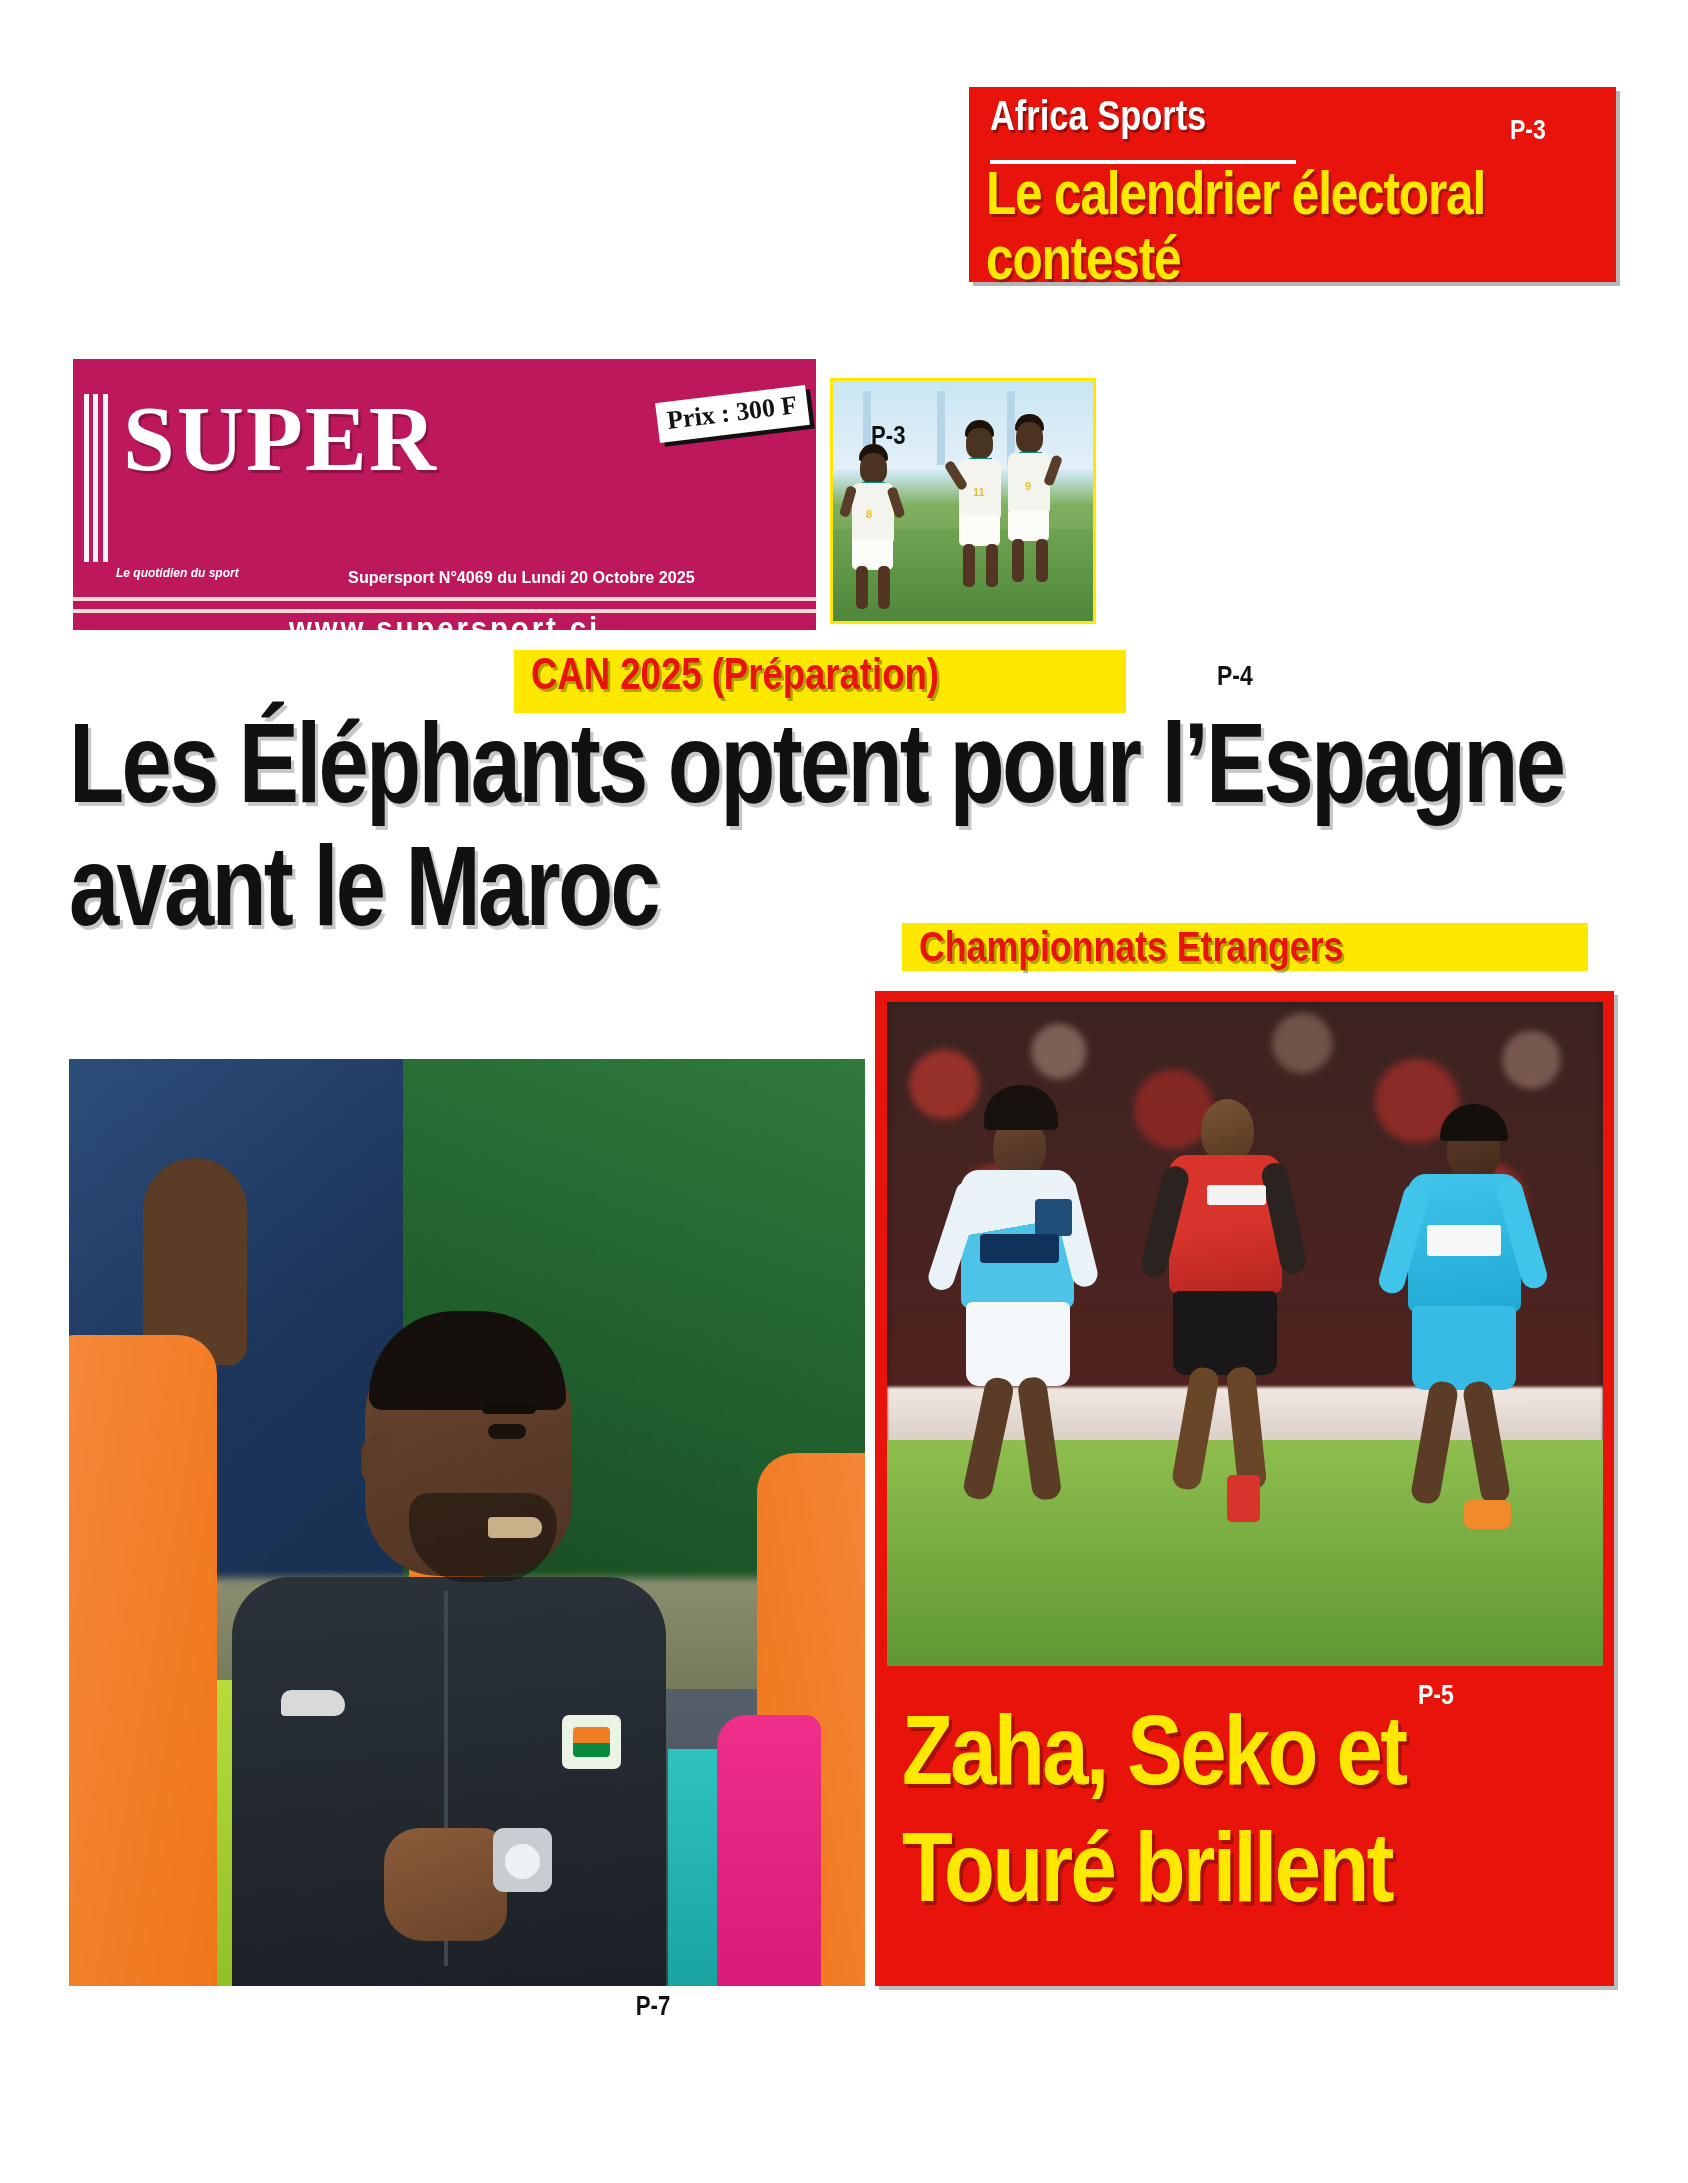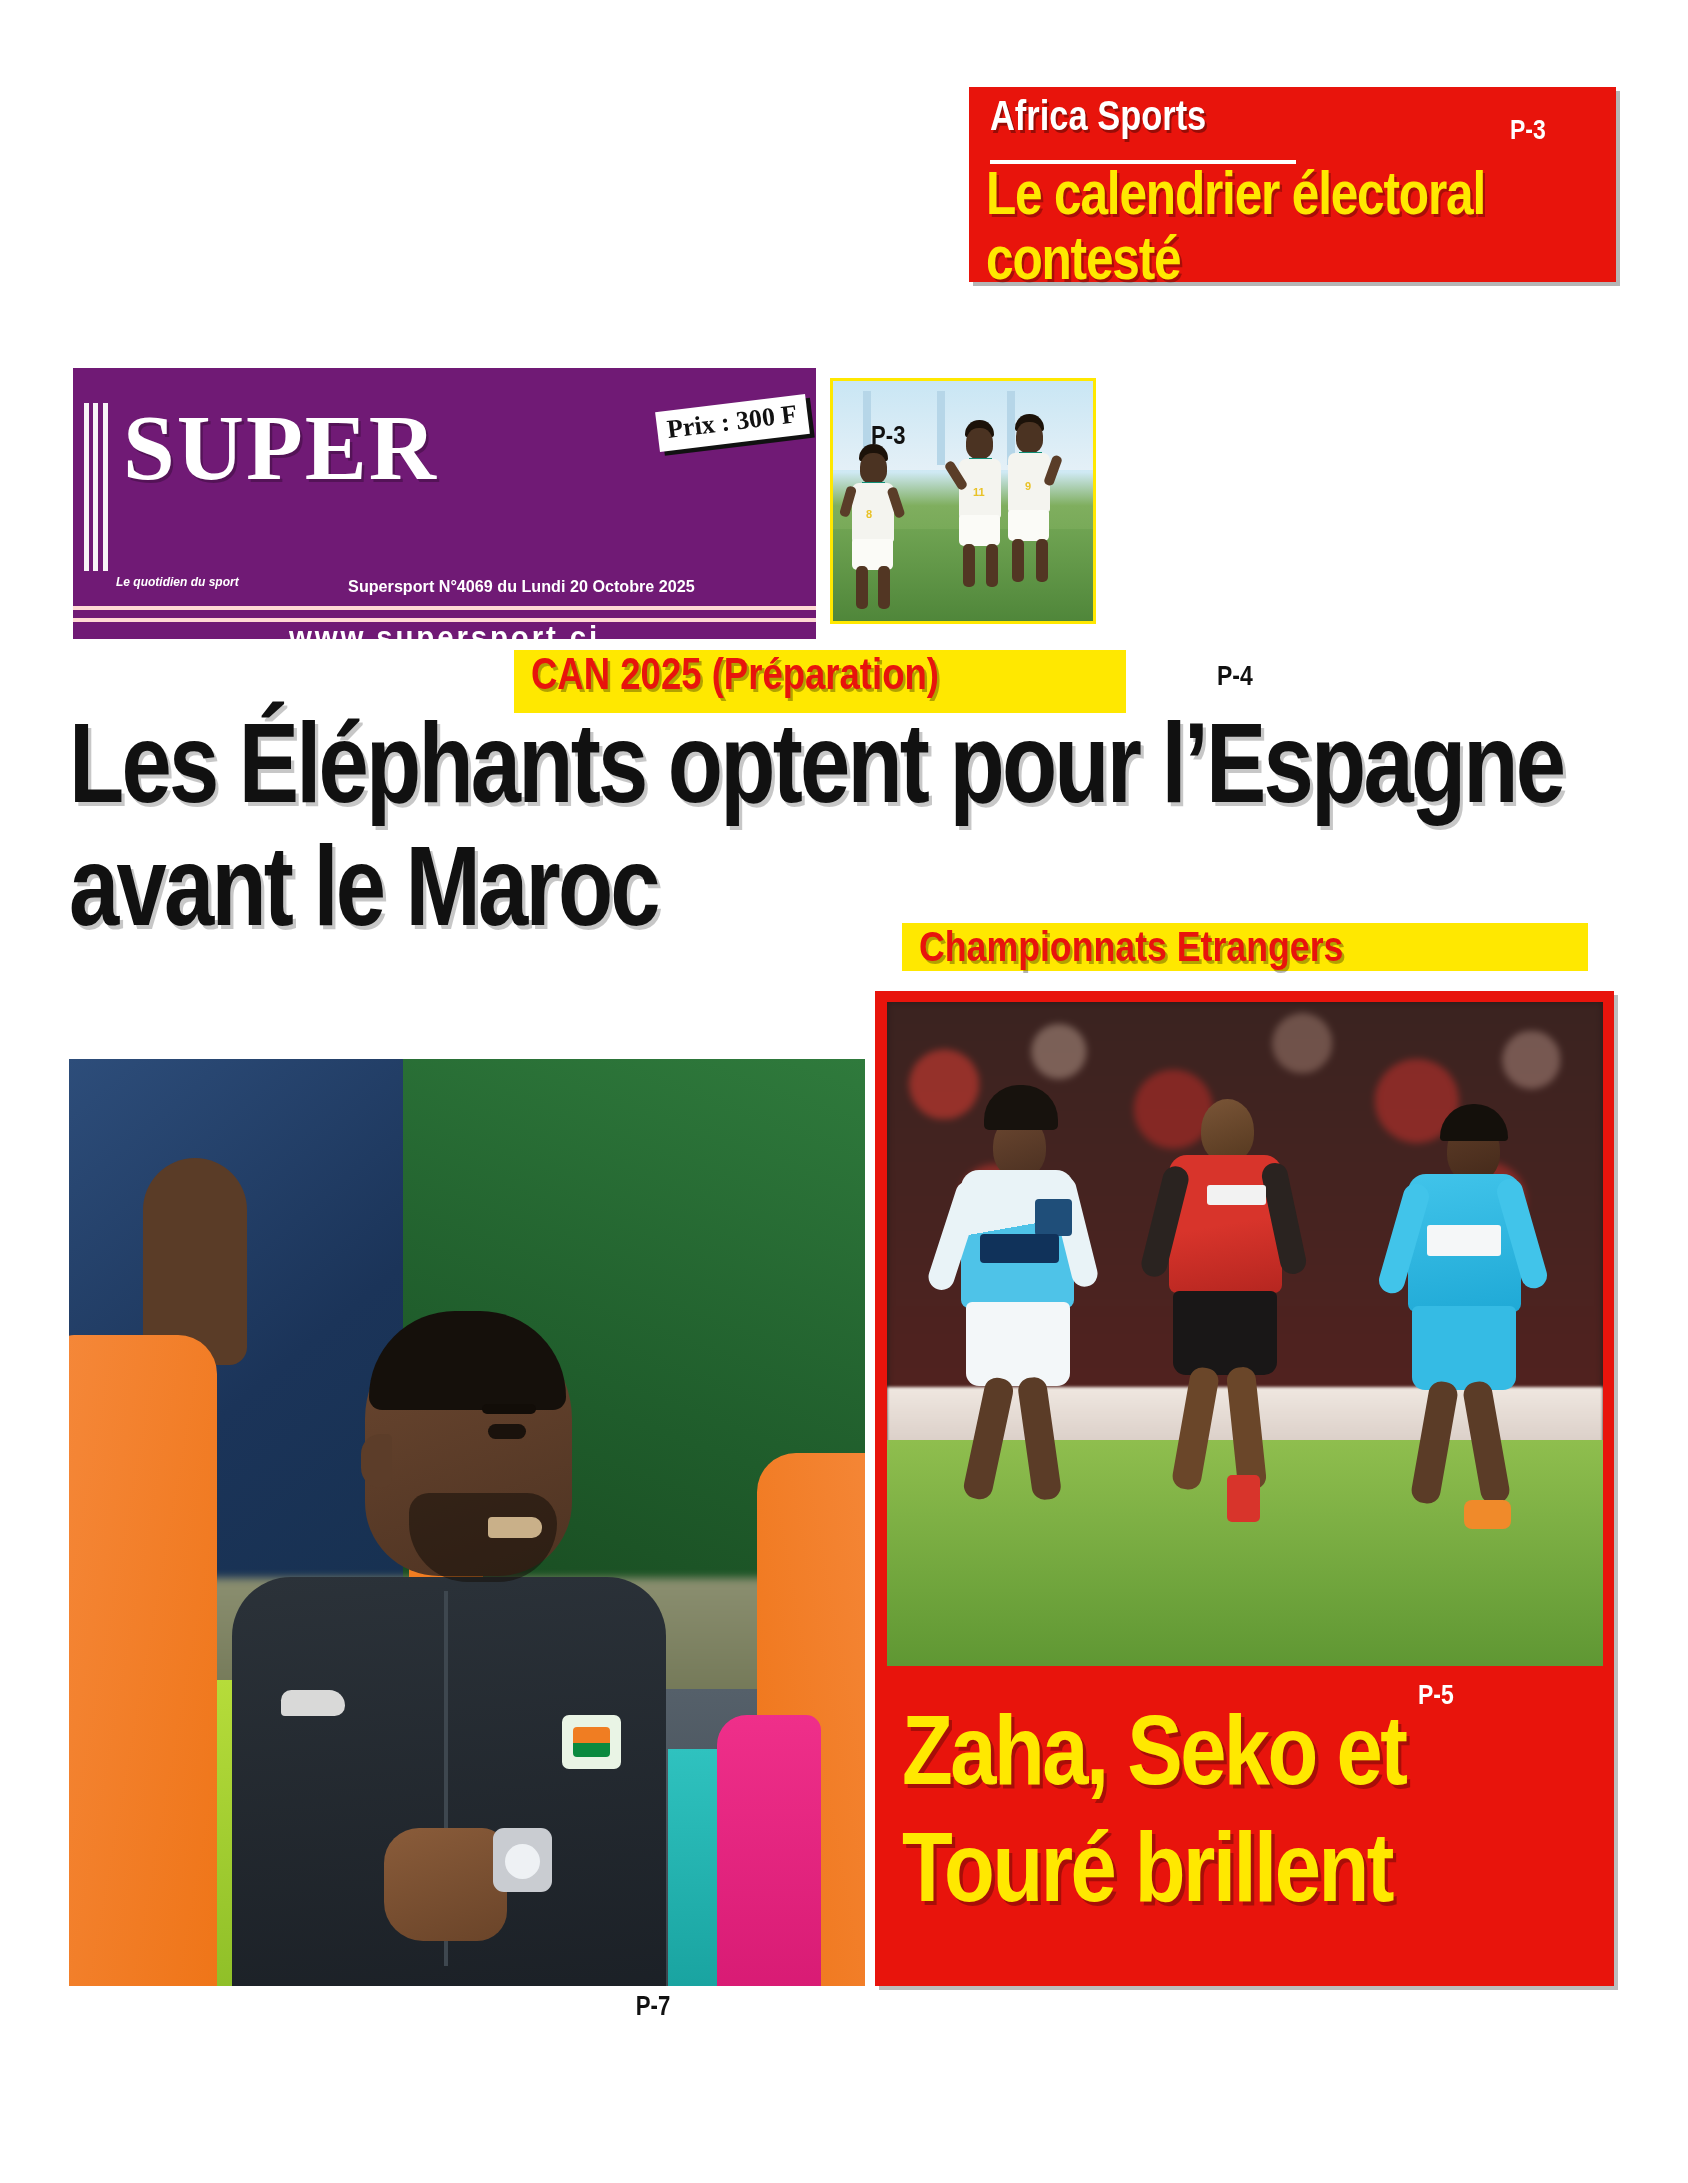--- a/index.html
+++ b/index.html
@@ -74,8 +74,8 @@
 
   
   #masthead {
-    left:73px; top:368px; width:743px; height:271px;
-    background:#701a75; overflow:hidden;
+    left:73px; top:359px; width:743px; height:271px;
+    background:#be185d; overflow:hidden;
   }
   #masthead .bars { position:absolute; left:11px; top:35px; }
   #masthead .bars i {

